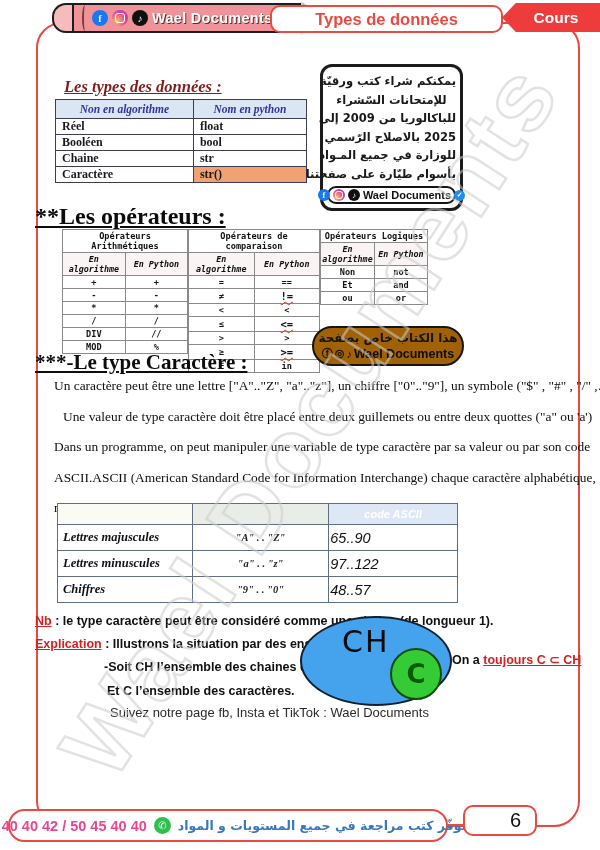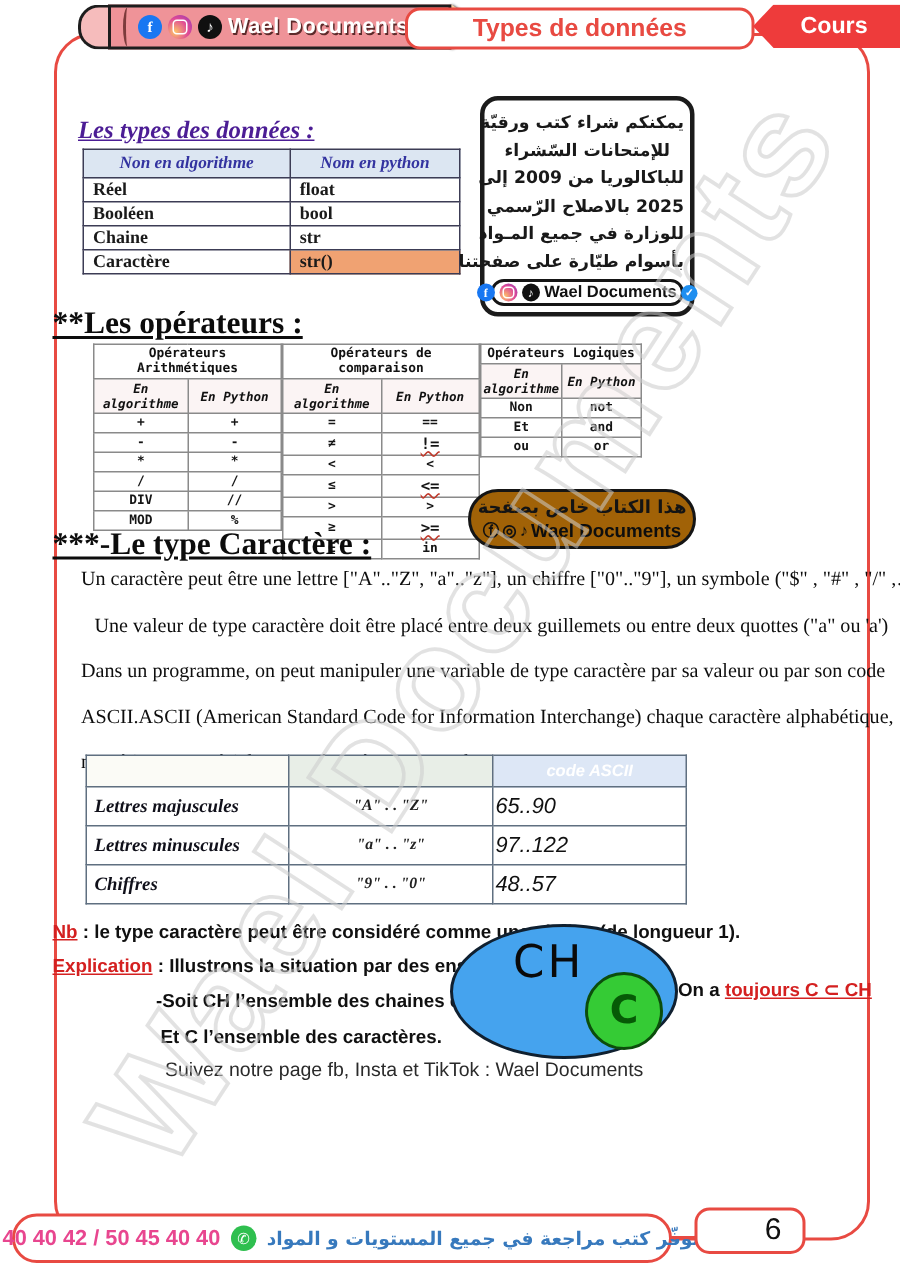--- a/index.html
+++ b/index.html
@@ -45,9 +45,9 @@
                clip-path:polygon(0 50%,14% 0,100% 0,100% 100%,14% 100%);}
 
   
-  .types-title{position:absolute;left:52px;top:77px;font-family:"Liberation Serif",serif;
+  .types-title{position:absolute;left:64px;top:77px;font-family:"Liberation Serif",serif;
                font-size:16.5px;font-weight:bold;font-style:italic;text-decoration:underline;
-               color:#4c1d95;z-index:2;}
+               color:#7f1d1d;z-index:2;}
   .types-table{position:absolute;left:55px;top:99px;width:252px;border-collapse:collapse;z-index:2;
                font-family:"Liberation Serif",serif;}
   .types-table th,.types-table td{border:1px solid #3c3c55;box-sizing:border-box;}

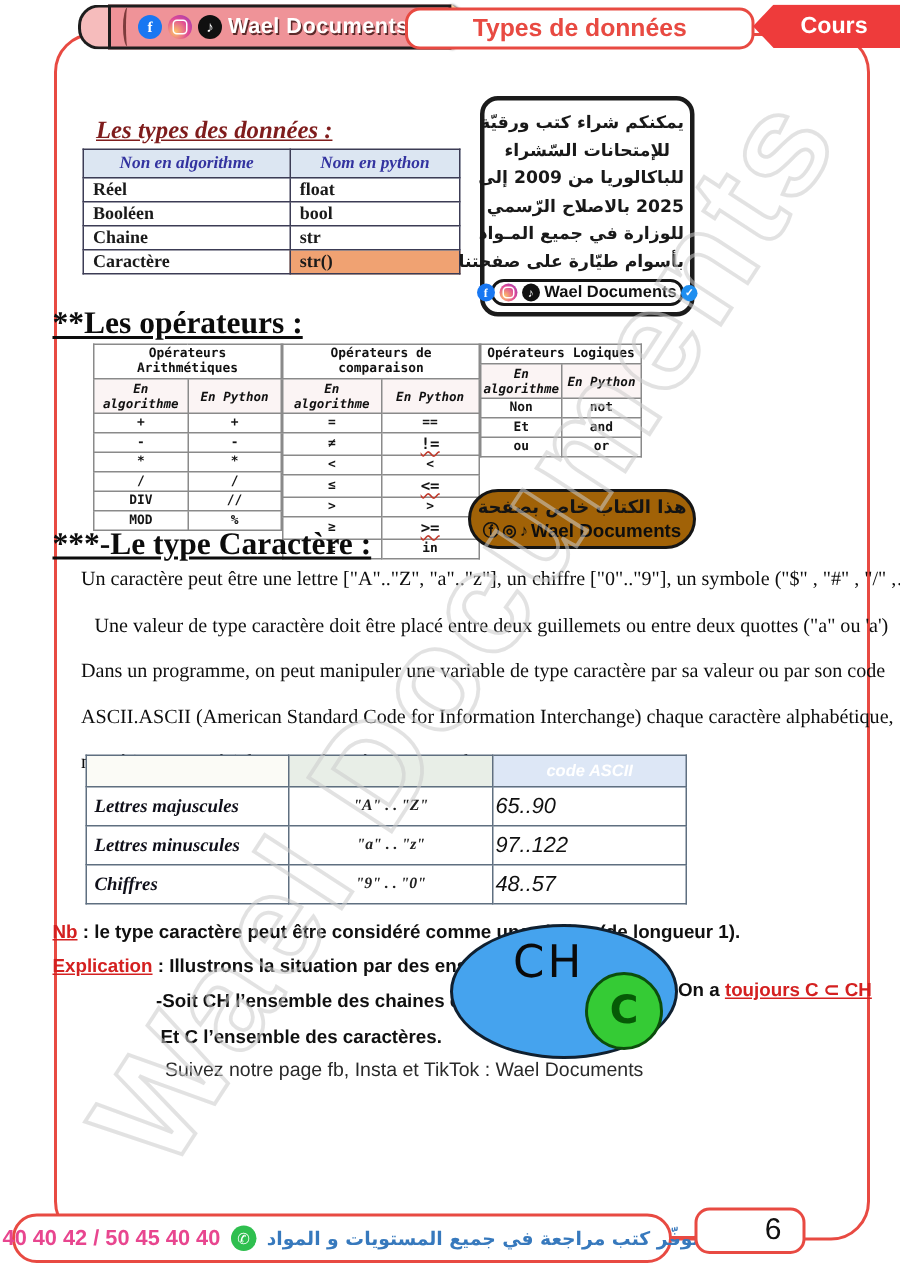--- a/index.html
+++ b/index.html
@@ -71,7 +71,7 @@
 
   
   .op-title{position:absolute;left:35px;top:203px;font-family:"Liberation Serif",serif;
-            font-size:21px;font-weight:bold;text-decoration:underline;color:#0c0c0c;z-index:2;}
+            font-size:24px;font-weight:bold;text-decoration:underline;color:#0c0c0c;z-index:2;}
   .op-wrap{position:absolute;left:62px;top:229px;display:flex;align-items:flex-start;z-index:2;}
   .op-table{border-collapse:collapse;font-family:"DejaVu Sans Mono",monospace;font-weight:bold;}
   .op-table th,.op-table td{border:1px solid #8a8a8a;text-align:center;box-sizing:border-box;}

